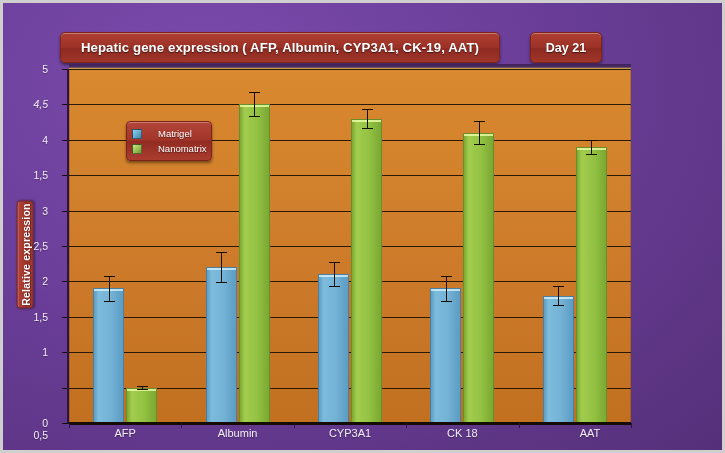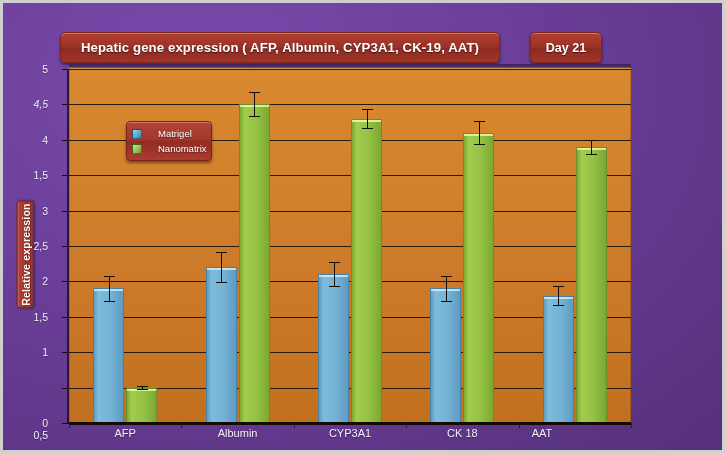--- a/index.html
+++ b/index.html
@@ -278,7 +278,7 @@
       <div class="xtick" style="left: 290.8px;"></div>
       <div class="xlabel" style="left: 459.4px;">CK 18</div>
       <div class="xtick" style="left: 403.2px;"></div>
-      <div class="xlabel" style="left: 539px; text-align: right;">AAT</div>
+      <div class="xlabel" style="left: 587px; text-align: right;">AAT</div>
       <div class="xtick" style="left: 515.6px;"></div>
       <div class="xtick" style="left: 628px;"></div>
     </div>

